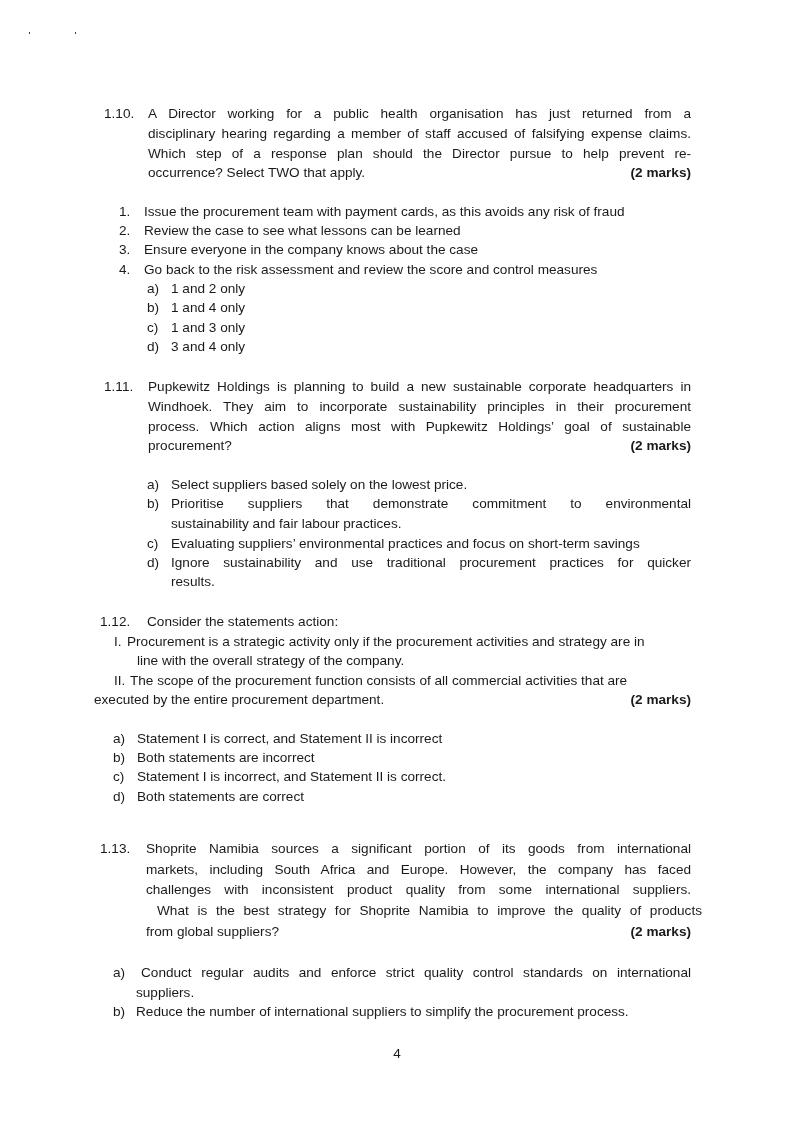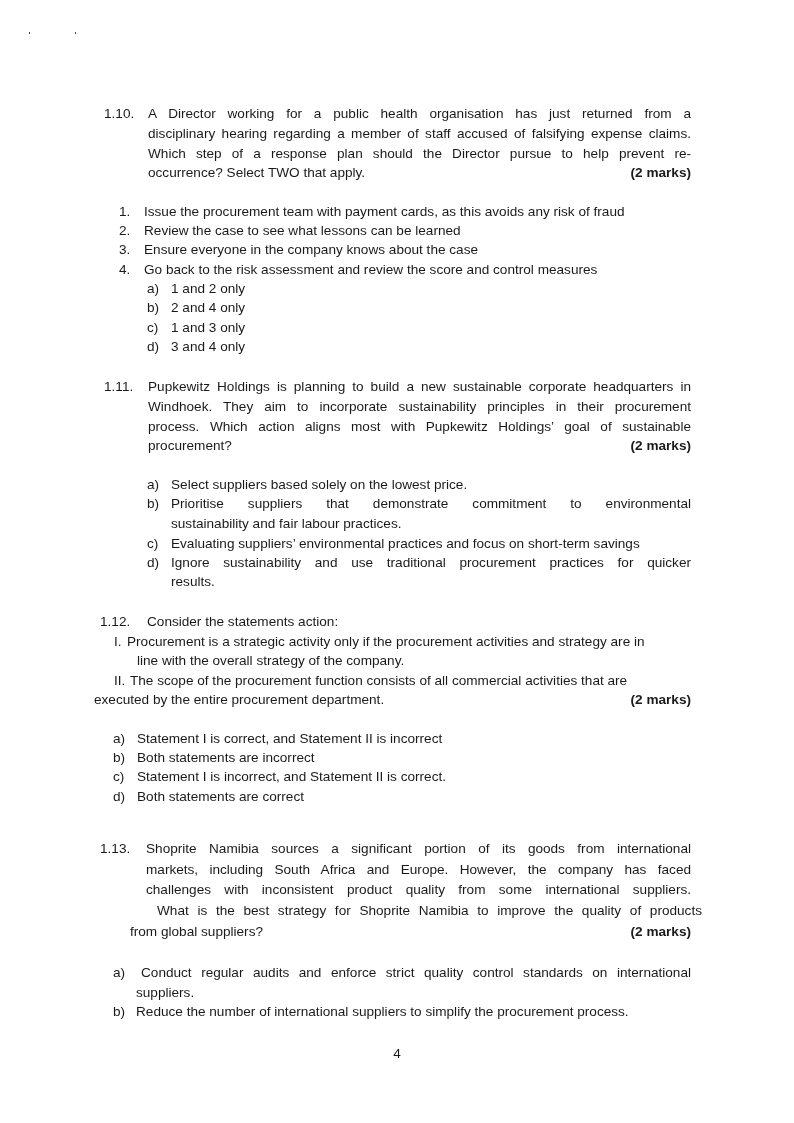--- a/index.html
+++ b/index.html
@@ -47,7 +47,7 @@
       <span class="line" style="left:147px;top:279px;">a)</span>
       <span class="line abs" style="left:171px;top:279px;">1 and 2 only</span>
       <span class="line" style="left:147px;top:298px;">b)</span>
-      <span class="line abs" style="left:171px;top:298px;">2 and 4 only</span>
+      <span class="line abs" style="left:171px;top:298px;">1 and 4 only</span>
       <span class="line" style="left:147px;top:318px;">c)</span>
       <span class="line abs" style="left:171px;top:318px;">1 and 3 only</span>
       <span class="line" style="left:147px;top:337px;">d)</span>

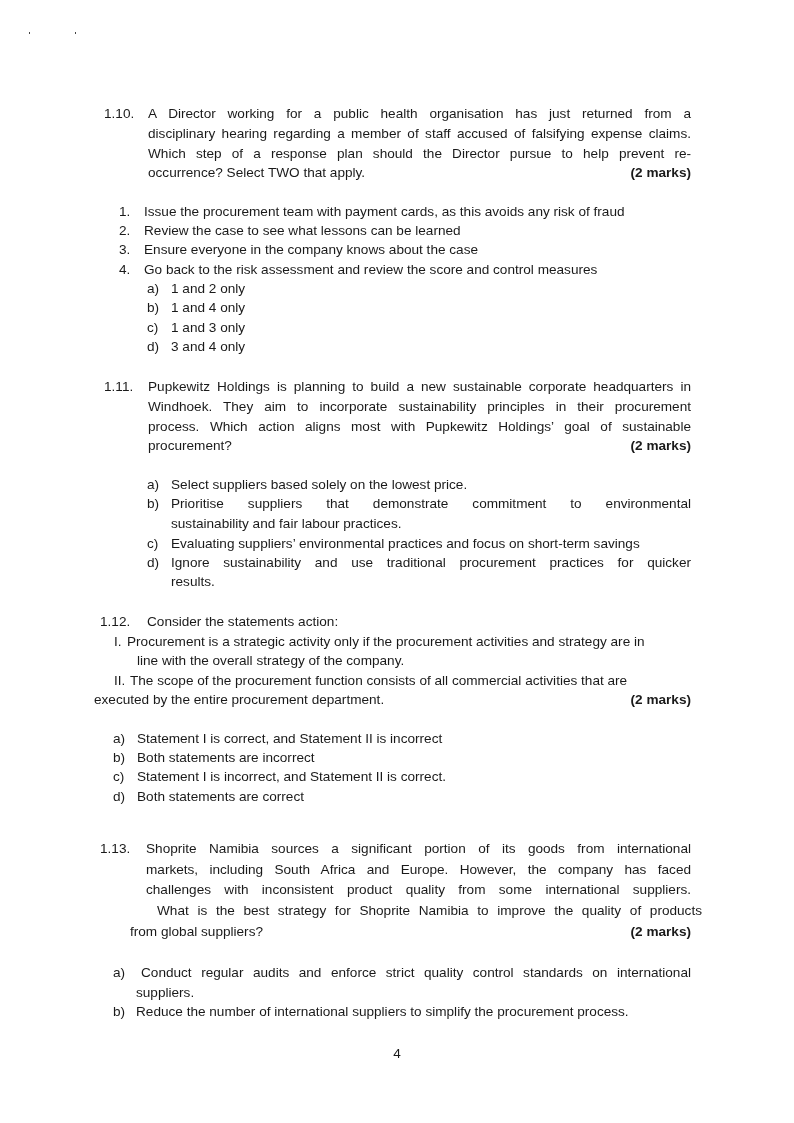--- a/index.html
+++ b/index.html
@@ -113,7 +113,7 @@
     <div class="line just" style="left:146px;top:860px;width:545px;">markets, including South Africa and Europe. However, the company has faced</div>
     <div class="line just" style="left:146px;top:880px;width:545px;">challenges with inconsistent product quality from some international suppliers.</div>
     <div class="line just" style="left:157px;top:901px;width:545px;">What is the best strategy for Shoprite Namibia to improve the quality of products</div>
-    <div class="line" style="left:130px;top:922px;">from global suppliers?</div>
+    <div class="line" style="left:146px;top:922px;">from global suppliers?</div>
     <div class="marks line" style="top:922px;">(2 marks)</div>
 
     <div>

